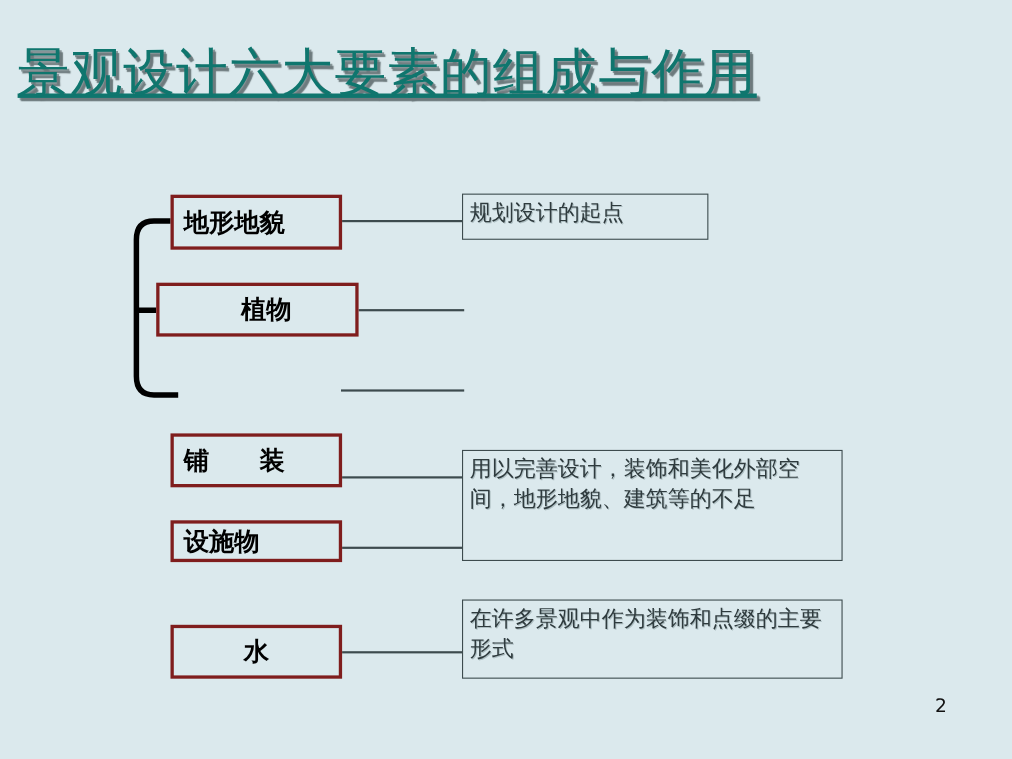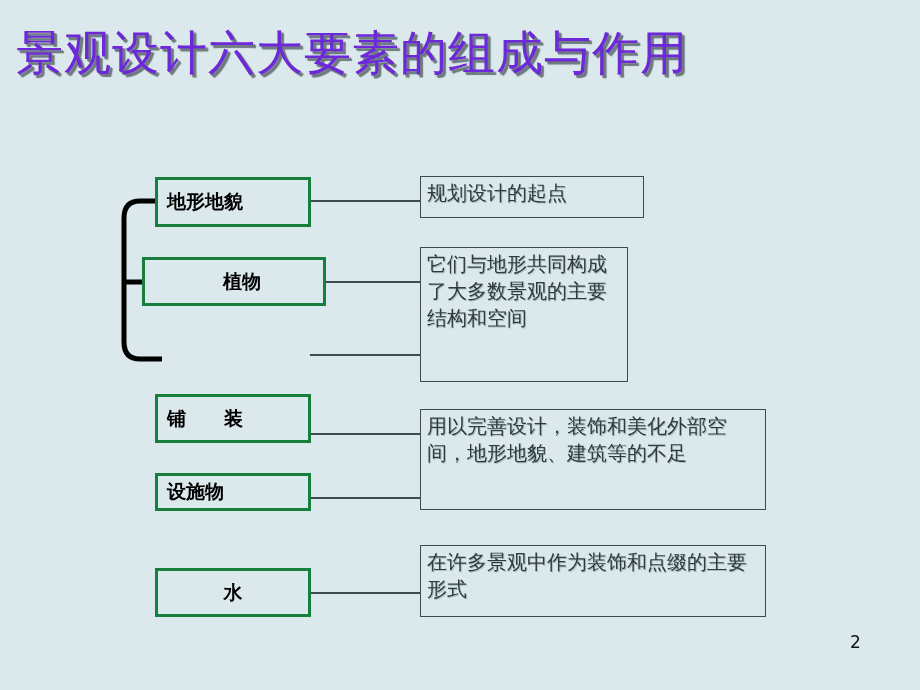--- a/index.html
+++ b/index.html
@@ -25,16 +25,17 @@
   #slide-title {
     position: absolute;
     left: 16px;
-    top: 22px;
+    top: 36px;
     width: 700px;
     height: 64px;
     font-family: "DejaVu Serif", serif;
     font-size: 47px;
     line-height: 62px;
     letter-spacing: 1px;
-    color: #6d28d9;
+    color: #0f766e;
     text-shadow: 3px 3px 1px #6d7a7d, 2px 2px 0px #8a989b;
     white-space: nowrap;
+    text-decoration: underline;
   }
 
   

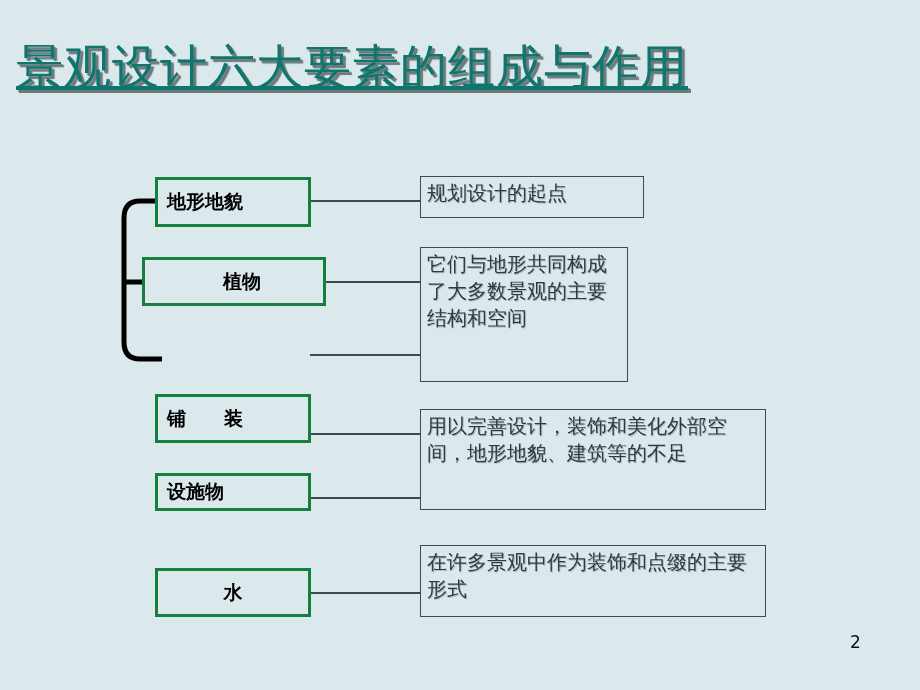--- a/index.html
+++ b/index.html
@@ -42,11 +42,11 @@
   .elem-box {
     position: absolute;
     box-sizing: border-box;
-    border: 3px solid #15803d;
+    border: 3px solid #7f1d1d;
     background: #dbe9ed;
     font-family: "DejaVu Sans", sans-serif;
     font-weight: bold;
-    font-size: 19px;
+    font-size: 23px;
     color: #000000;
     display: flex;
     align-items: center;

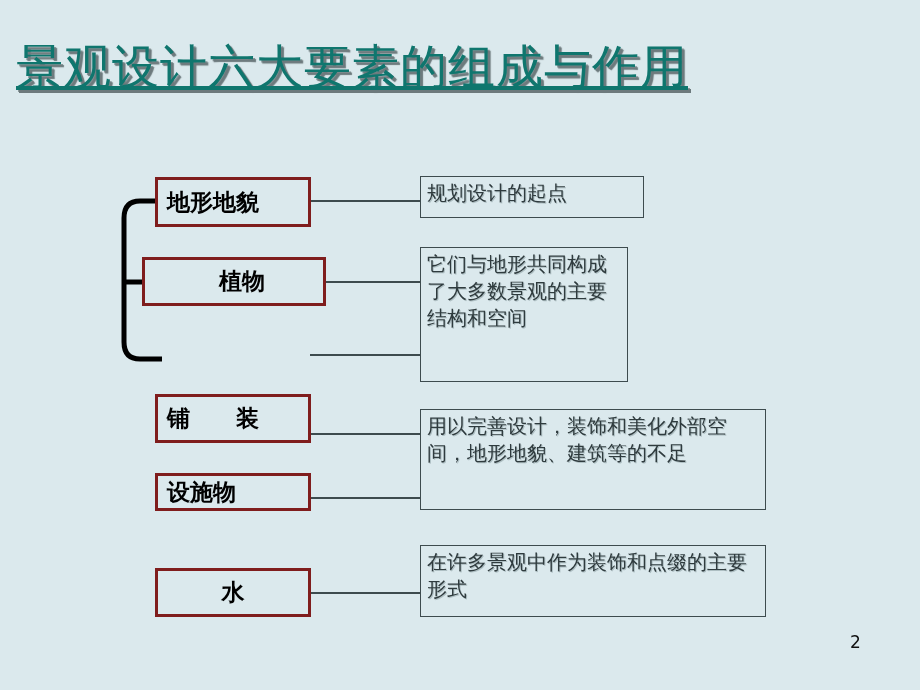--- a/index.html
+++ b/index.html
@@ -136,7 +136,6 @@
 
   <div class="desc-box" style="left:420px; top:176px; width:224px; height:42px;">规划设计的起点</div>
 
-  <div class="desc-box" style="left:420px; top:247px; width:208px; height:135px;">它们与地形共同构成了大多数景观的主要结构和空间</div>
 
   <div class="desc-box" style="left:420px; top:409px; width:346px; height:101px;">用以完善设计，装饰和美化外部空间，地形地貌、建筑等的不足</div>
 

